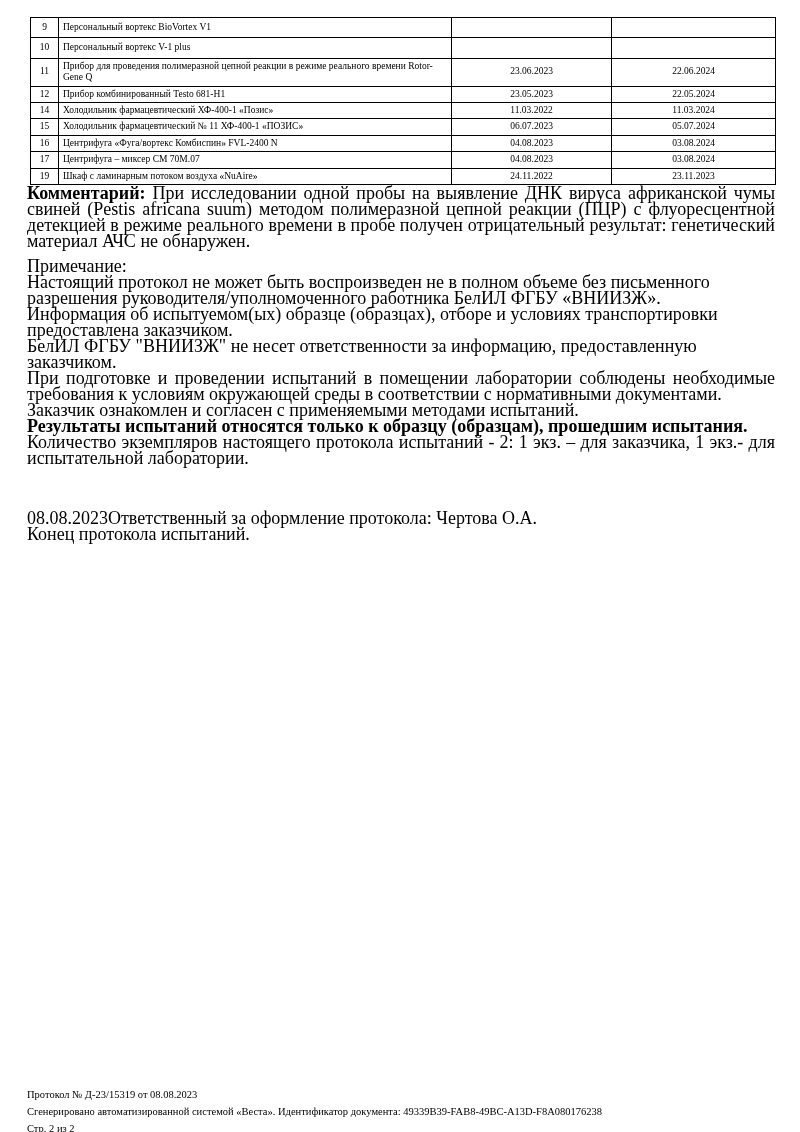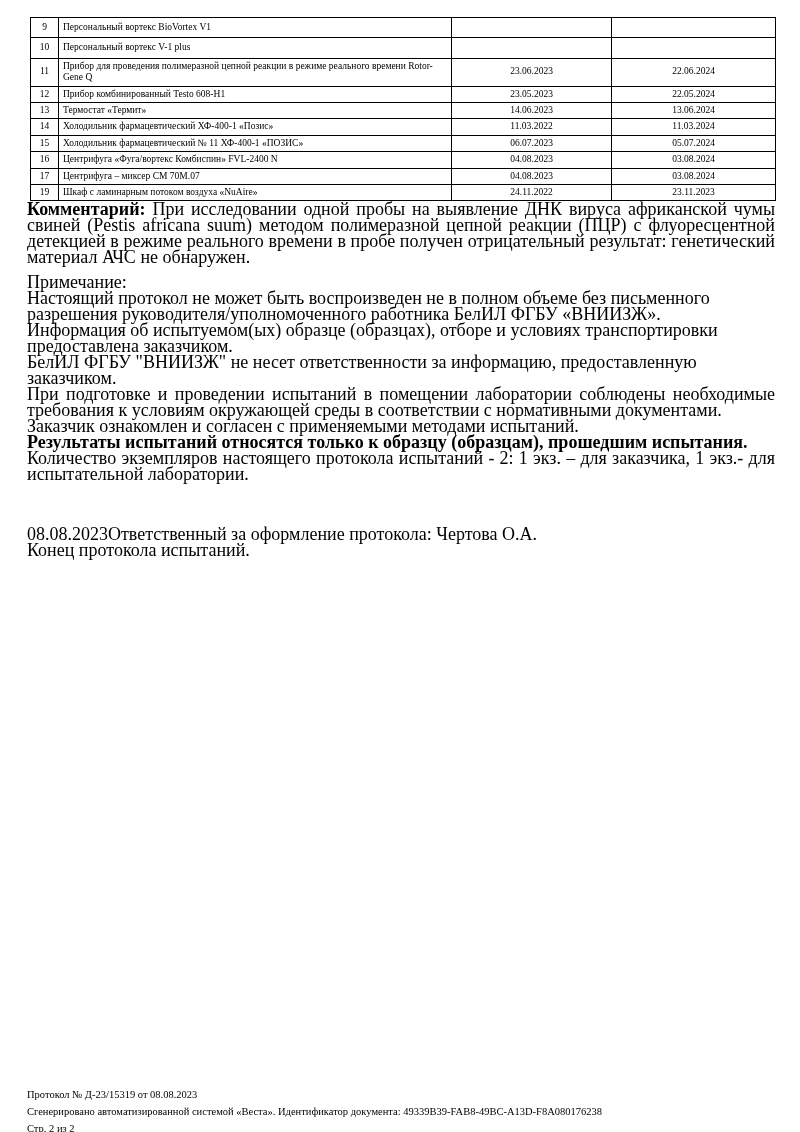--- a/index.html
+++ b/index.html
@@ -98,7 +98,7 @@
       </tr>
       <tr>
         <td class="c-num">12</td>
-        <td class="c-name">Прибор комбинированный Testo 608-H1</td>
+        <td class="c-name">Прибор комбинированный Testo 681-H1</td>
         <td class="c-date">23.05.2023</td>
         <td class="c-date">22.05.2024</td>
       </tr>

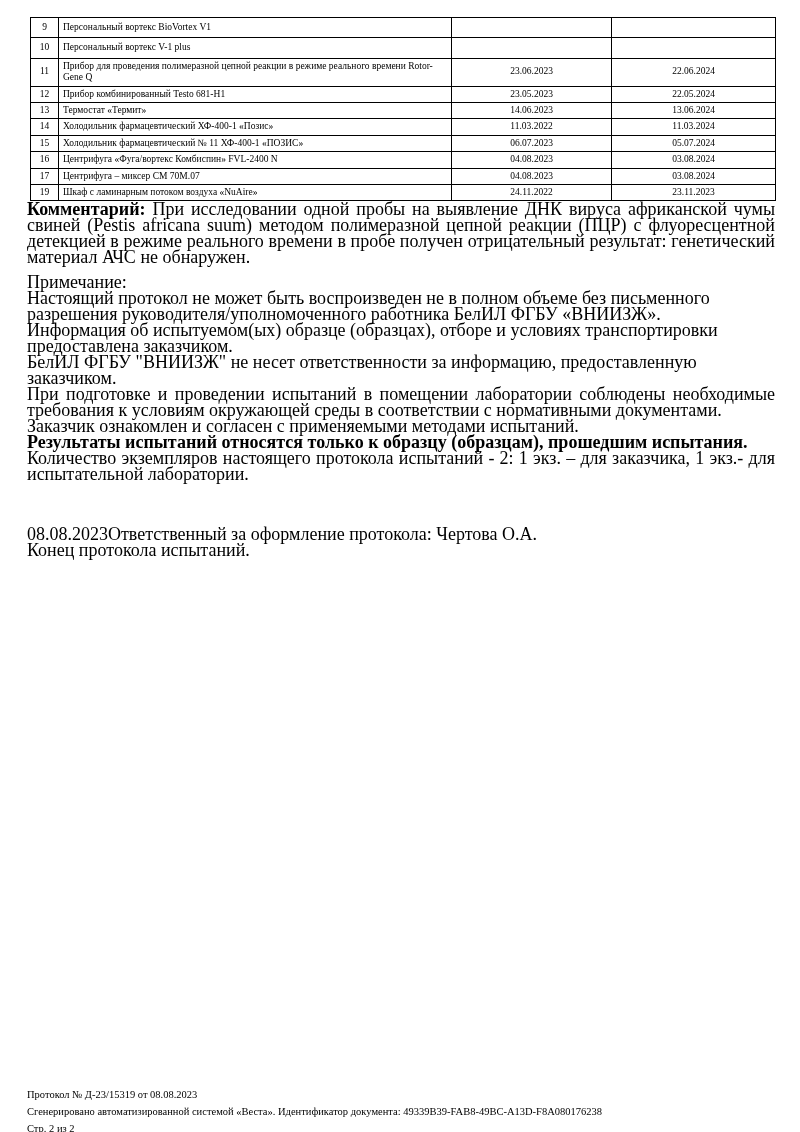--- a/index.html
+++ b/index.html
@@ -103,12 +103,6 @@
         <td class="c-date">22.05.2024</td>
       </tr>
       <tr>
-        <td class="c-num">13</td>
-        <td class="c-name">Термостат «Термит»</td>
-        <td class="c-date">14.06.2023</td>
-        <td class="c-date">13.06.2024</td>
-      </tr>
-      <tr>
         <td class="c-num">14</td>
         <td class="c-name">Холодильник фармацевтический ХФ-400-1 «Позис»</td>
         <td class="c-date">11.03.2022</td>

